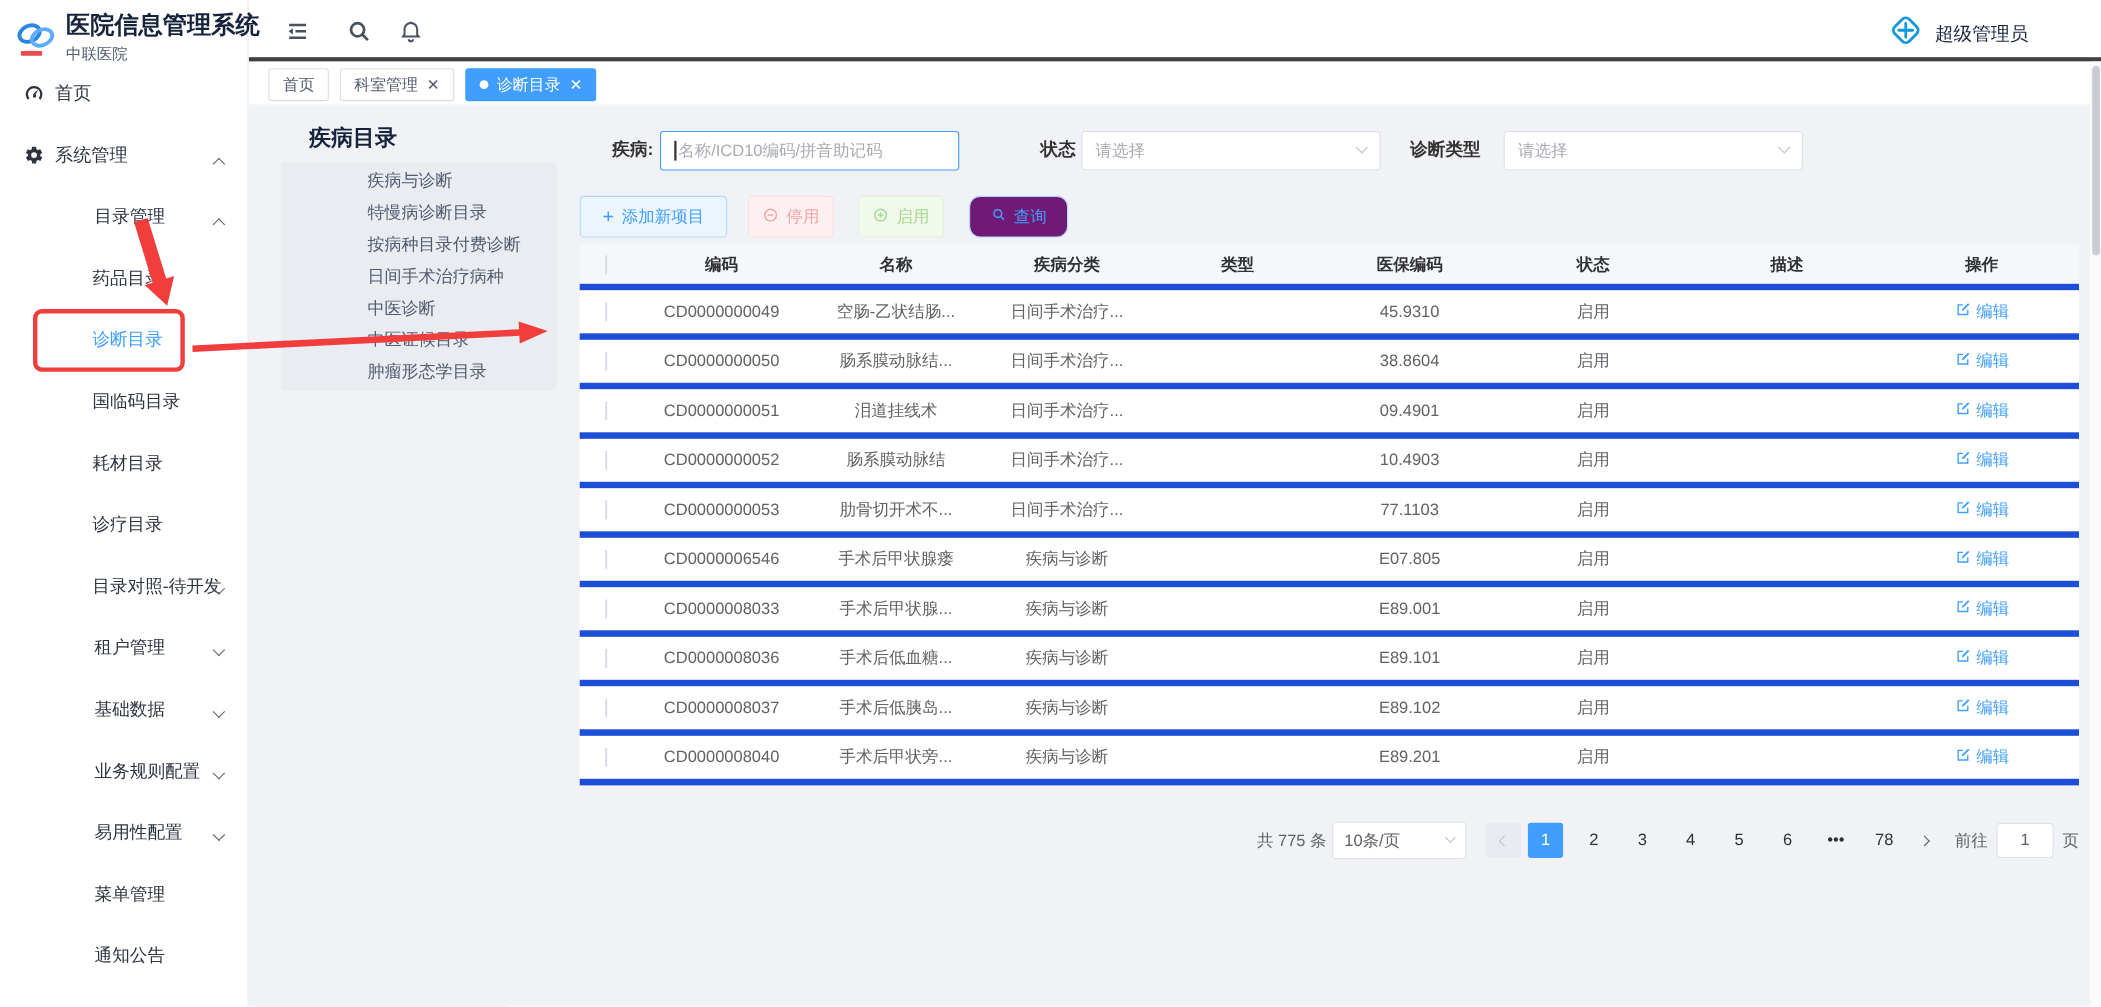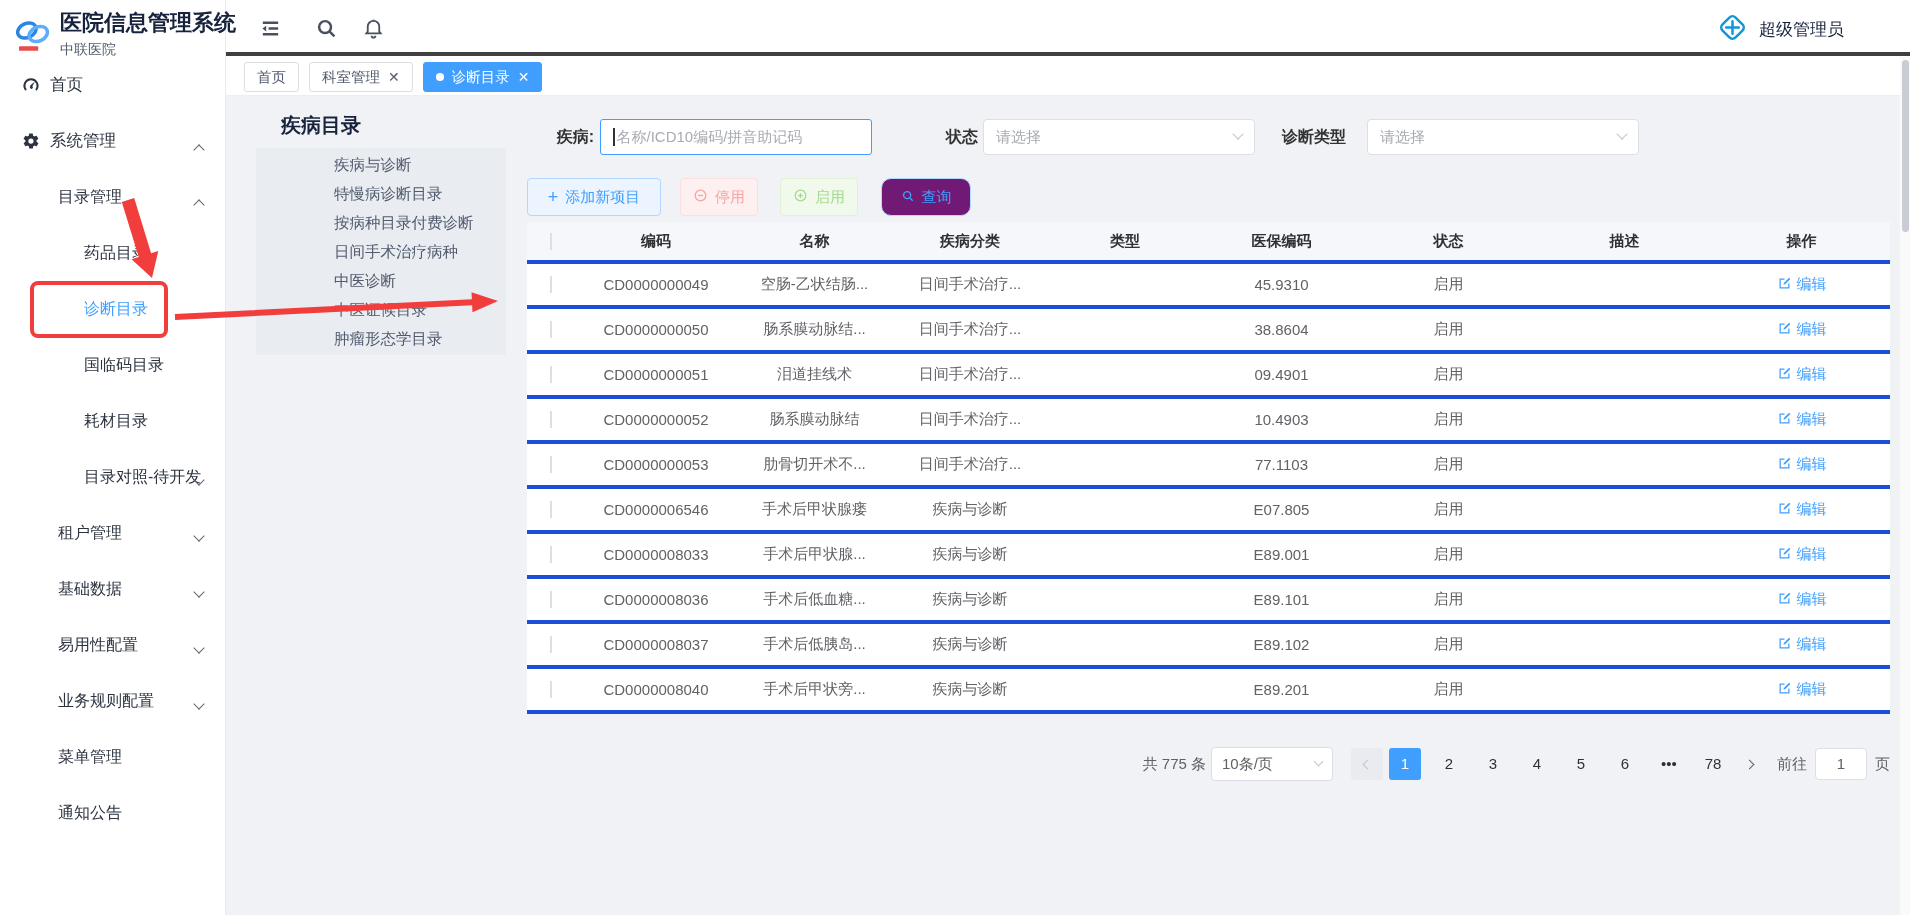--- a/index.html
+++ b/index.html
@@ -20,7 +20,7 @@
     color:#2d3440; cursor:pointer; }
   .menu-item .mi-icon { width:18px; height:18px; margin-right:10px; color:#2d3440; }
   .menu-item.lv0 { padding-left:22px; font-size:16.5px; }
-  .menu-item.lv1 { padding-left:58px;text-align:center; }
+  .menu-item.lv1 { padding-left:86px;text-align:center; }
   .menu-item.lv2 { padding-left:84px; }
   .menu-item.active { color:#409eff; }
   .mi-chev { position:absolute; right:22px; top:50%; }

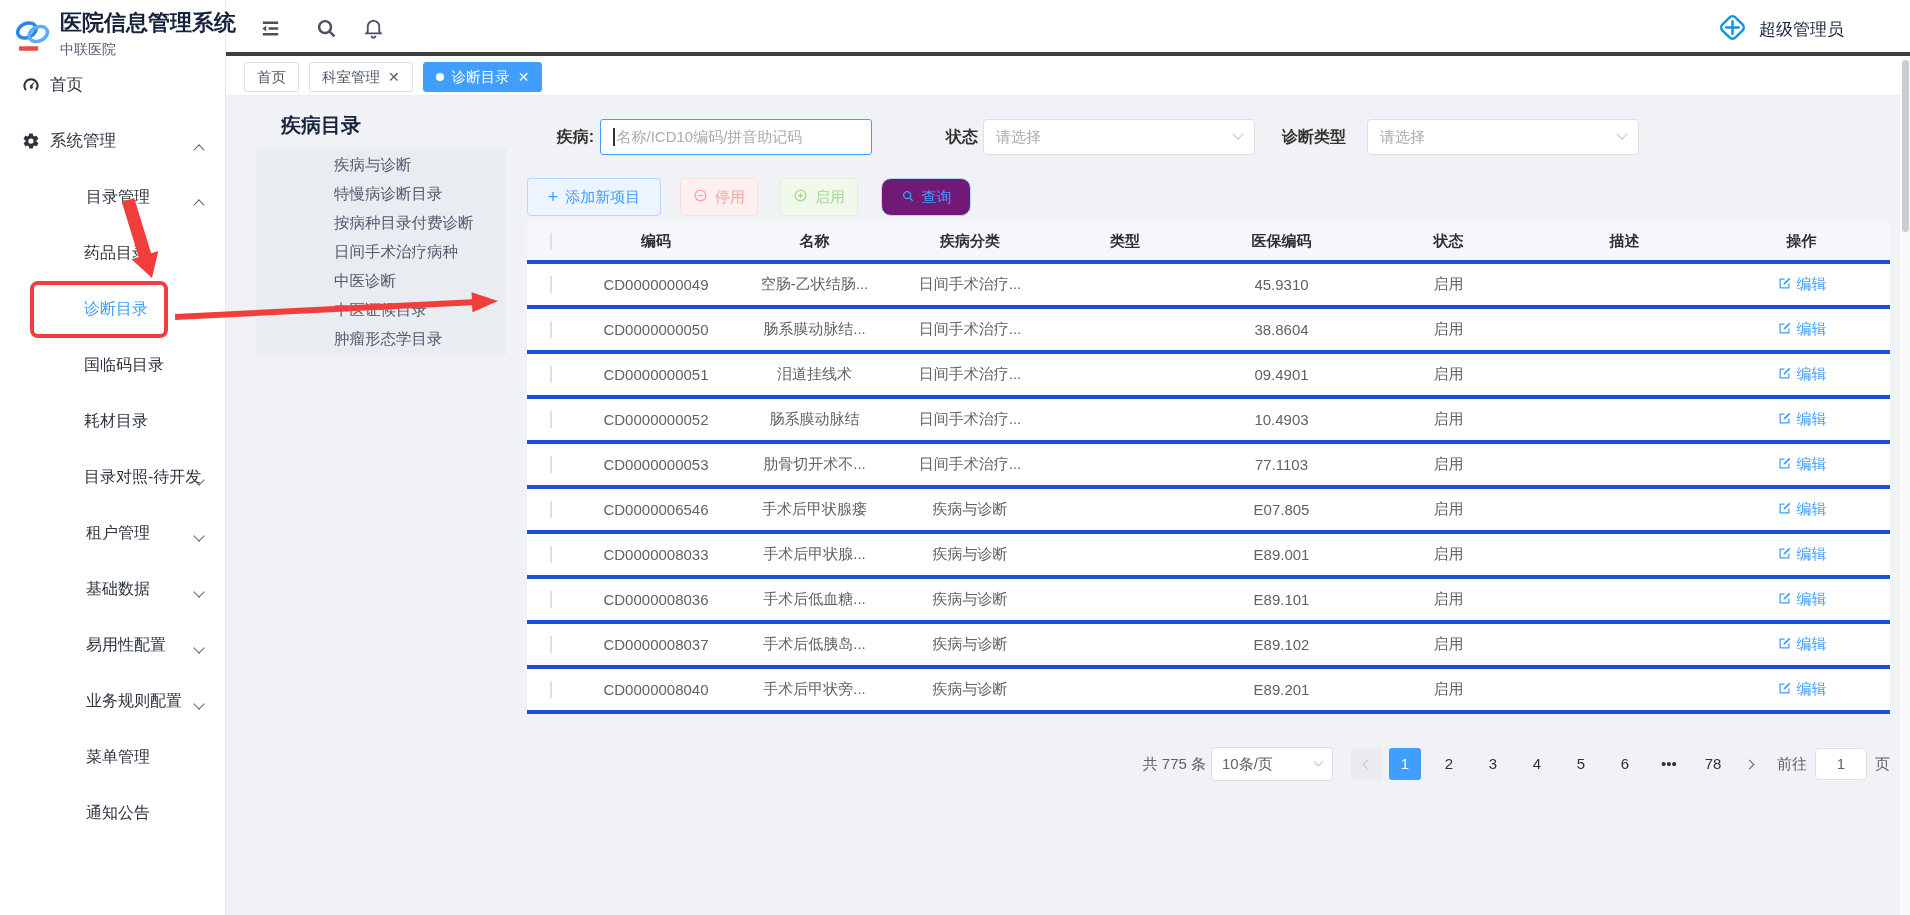--- a/index.html
+++ b/index.html
@@ -84,7 +84,7 @@
   
   .table { position:absolute; left:301px; top:126px; width:1363px; }
   .trow { display:grid; grid-template-columns:48px 162px 155px 156px 154px 159px 175px 177px 1fr;
-    align-items:center; border-bottom:4px solid #1d4ed8; background:#fff; }
+    align-items:center; border-bottom:6px solid #1d4ed8; background:#fff; }
   .trow > div { text-align:center; font-size:15px; color:#606266; overflow:hidden; white-space:nowrap; }
   .thead { height:42px; background:#f5f7fa; }
   .thead > div { font-weight:bold; color:#303133; }

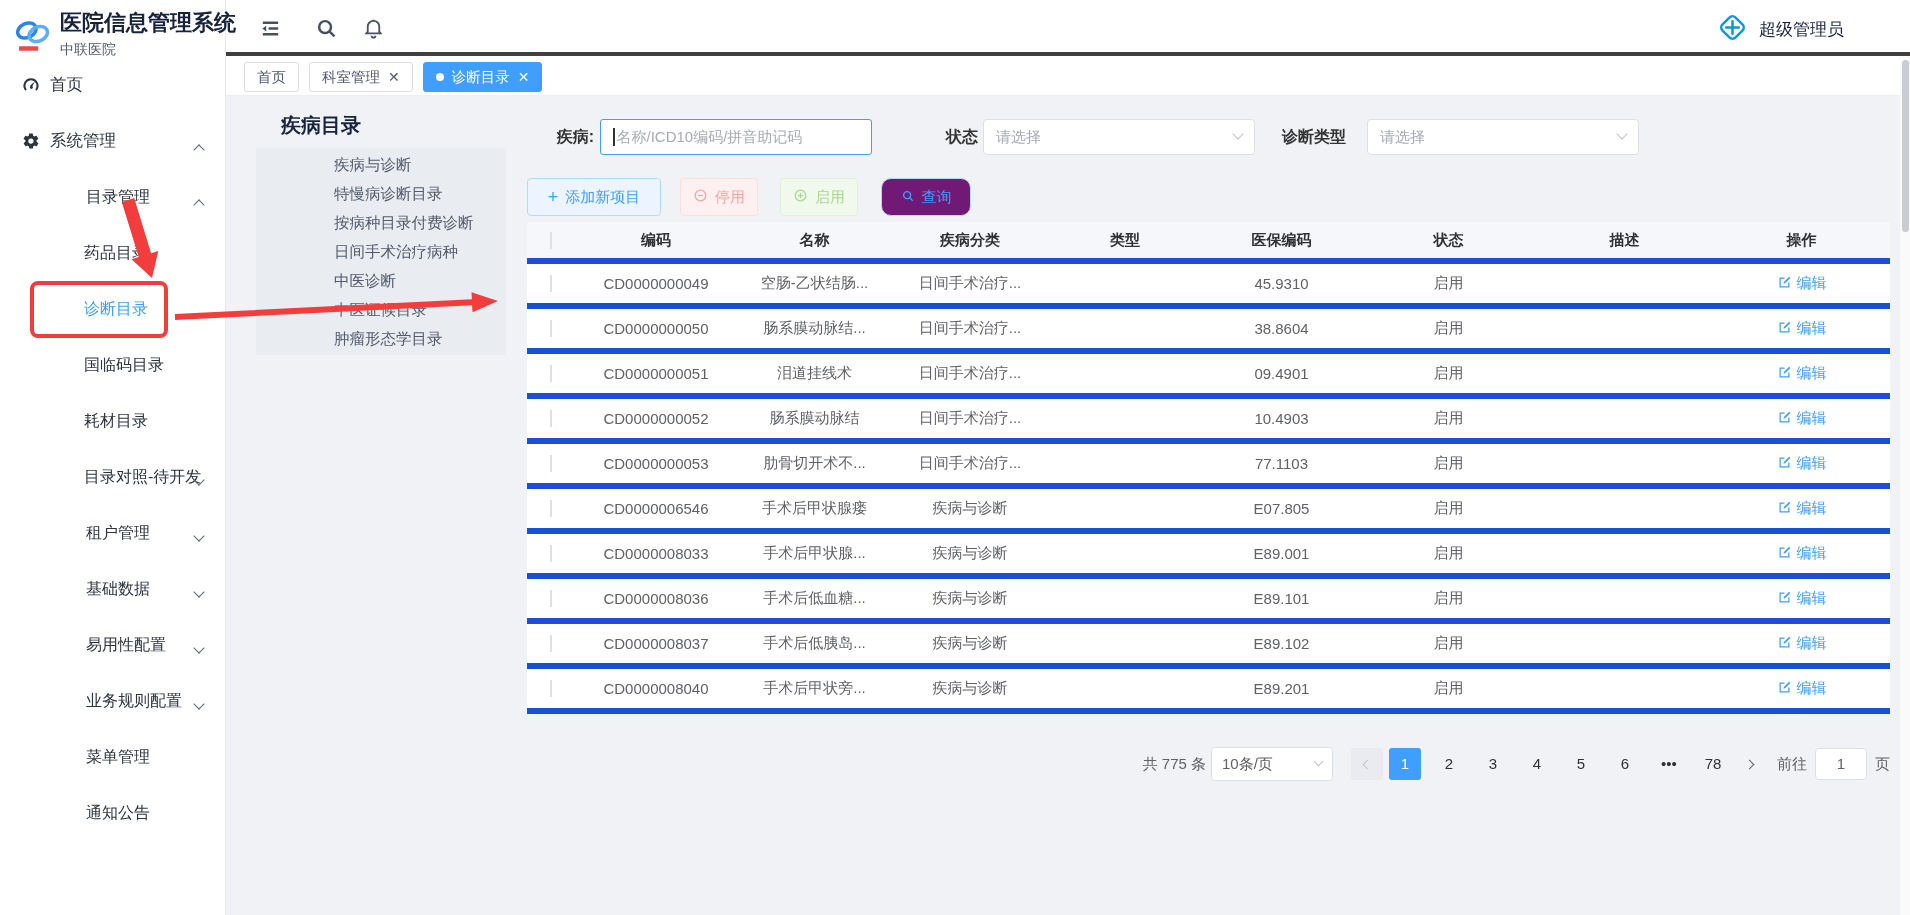--- a/index.html
+++ b/index.html
@@ -170,6 +170,9 @@
         </div>
         <div class="menu-item lv2">
           <span>耗材目录</span>
+        </div>
+        <div class="menu-item lv2">
+          <span>诊疗目录</span>
         </div>
         <div class="menu-item lv2">
           <span>目录对照-待开发</span>

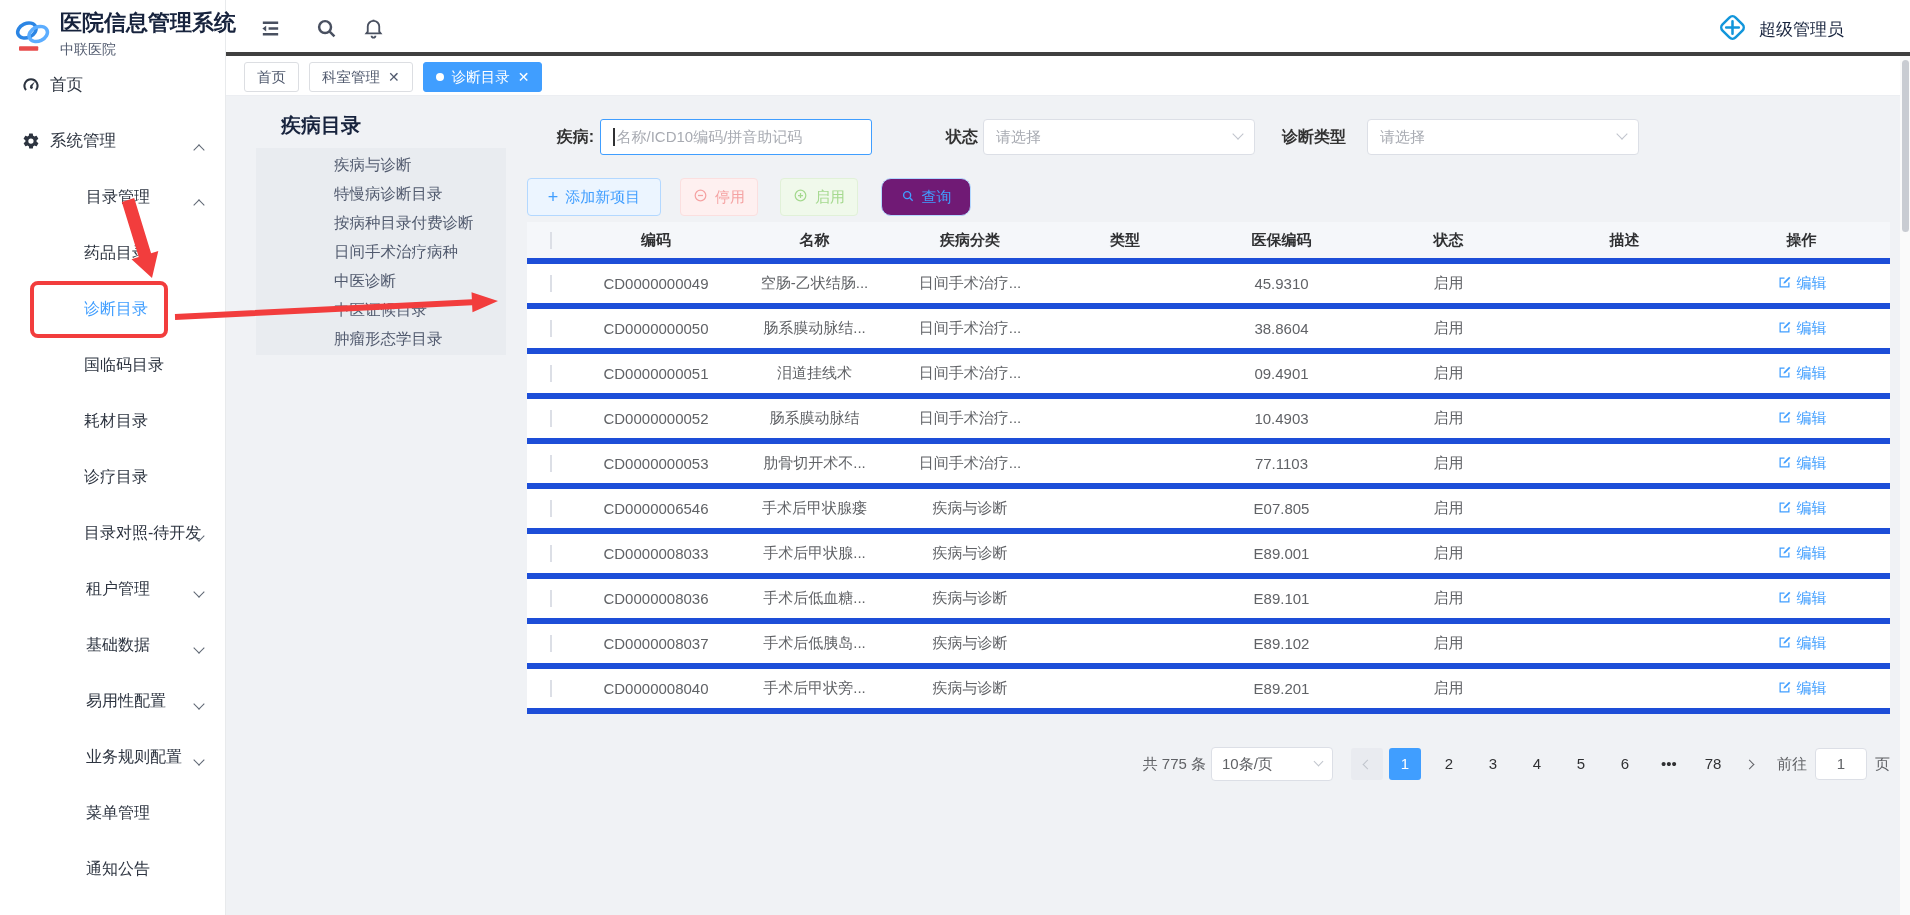--- a/index.html
+++ b/index.html
@@ -187,11 +187,11 @@
           <span class="mi-chev"><span class="chev down"></span></span>
         </div>
         <div class="menu-item lv1">
+          <span>业务规则配置</span>
+          <span class="mi-chev"><span class="chev down"></span></span>
+        </div>
+        <div class="menu-item lv1">
           <span>易用性配置</span>
-          <span class="mi-chev"><span class="chev down"></span></span>
-        </div>
-        <div class="menu-item lv1">
-          <span>业务规则配置</span>
           <span class="mi-chev"><span class="chev down"></span></span>
         </div>
         <div class="menu-item lv1">

